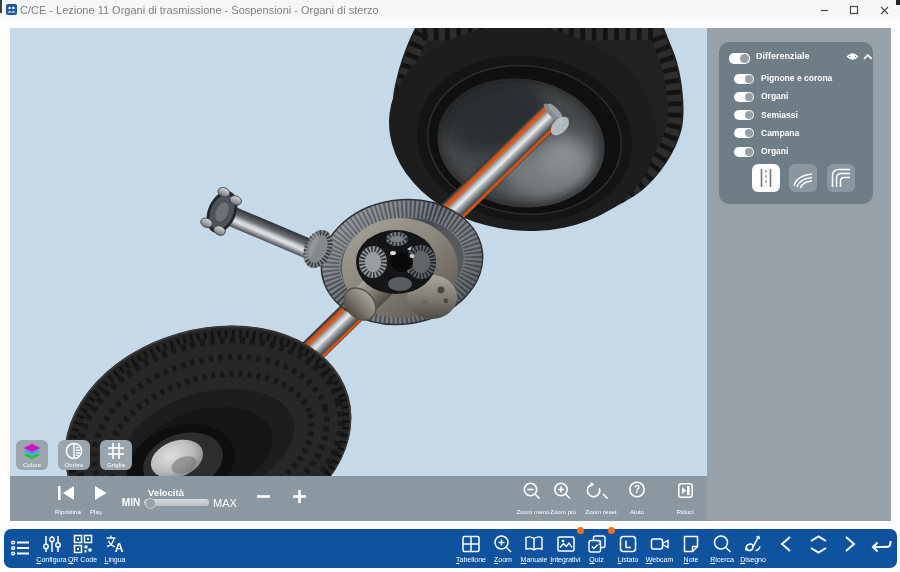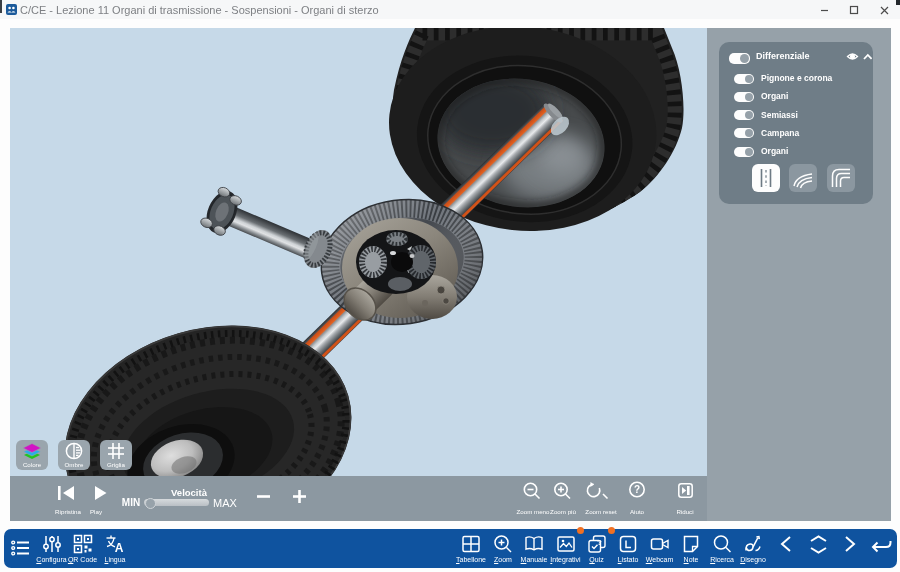--- a/index.html
+++ b/index.html
@@ -318,7 +318,7 @@
 </svg>
 <div class="lbl" style="left:58px;top:32px;">Ripristina</div>
 <div class="lbl" style="left:86px;top:32px;">Play</div>
-<div class="lbl" style="left:179px;top:11px;font-size:9.5px;font-weight:bold;">Velocità</div>
+<div class="lbl" style="left:156px;top:11px;font-size:9.5px;font-weight:bold;">Velocità</div>
 <div class="lbl" style="left:121px;top:20.5px;font-size:10px;font-weight:bold;">MIN</div>
 <div class="lbl" style="left:215px;top:20.5px;font-size:11px;font-weight:normal;">MAX</div>
 <div class="abs" style="left:134px;top:23px;width:65px;height:6.5px;border-radius:4px;background:linear-gradient(#d6dadd,#b9bfc4);"></div>

